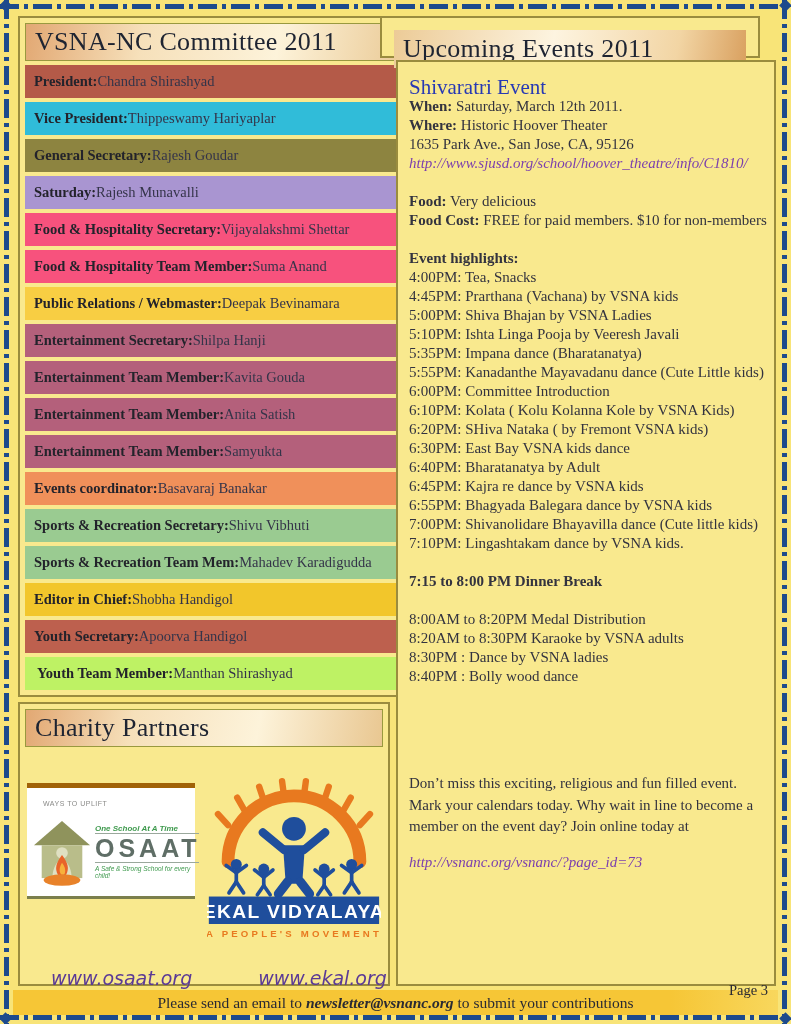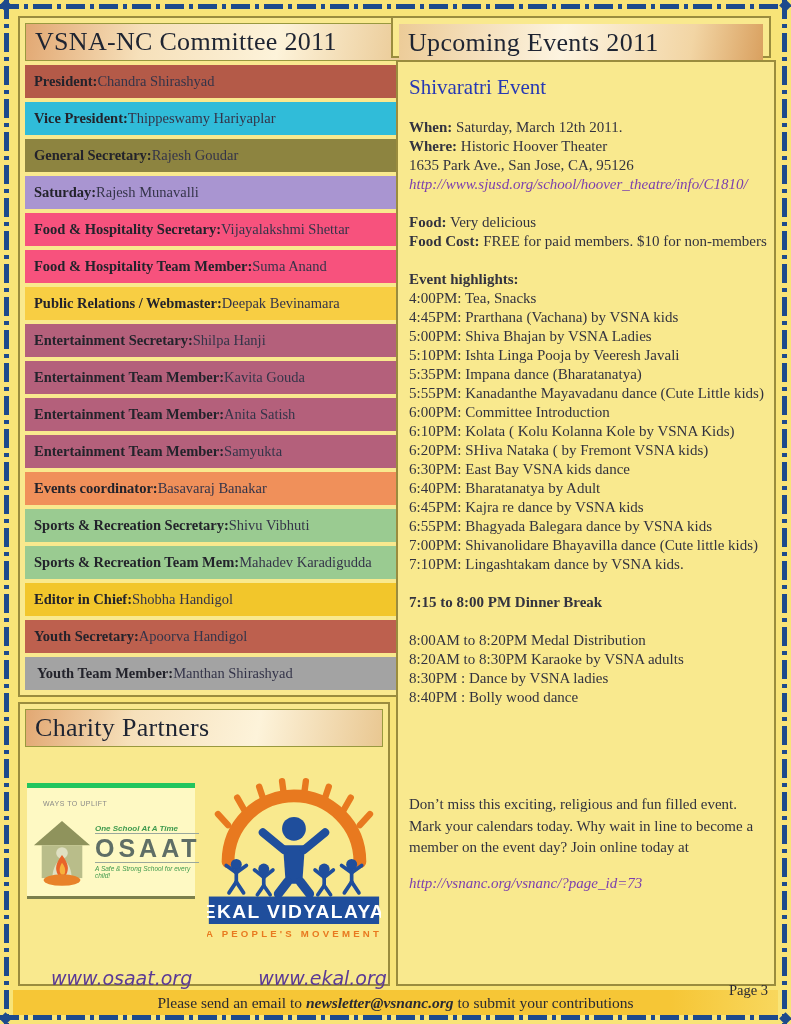--- a/index.html
+++ b/index.html
@@ -21,7 +21,7 @@
   .title-bar{border:1px solid #99993f;height:36px;line-height:36px;padding-left:9px;
     font-size:26px;color:#1e2432;letter-spacing:.3px;
     background:linear-gradient(100deg,#e2a873 0%,#f6e0ba 30%,#fdf3da 65%,#e9c791 100%);}
-  #events-title{left:391px;top:16px;width:380px;height:42px;padding:6px;}
+  #events-title{left:380px;top:16px;width:380px;height:42px;padding:12px;}
   #events-title .title-bar{border:none;height:38px;line-height:38px;
     background:linear-gradient(100deg,#eccb97 0%,#fdf4e0 45%,#f2d5a4 80%,#d9a05f 100%);}
 

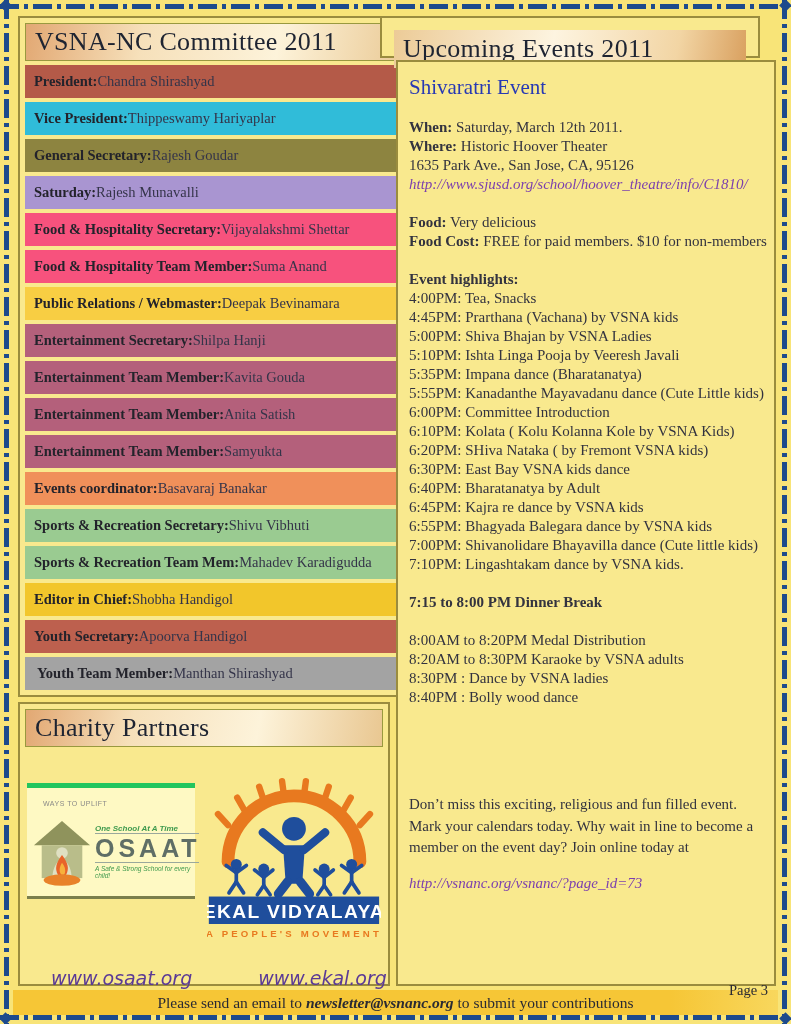--- a/index.html
+++ b/index.html
@@ -49,7 +49,7 @@
 
   
   #events{left:396px;top:60px;width:380px;height:926px;padding:12px 11px;color:#33333f;font-size:15px;line-height:19px;}
-  .ev-heading{font-size:21px;color:#2739b4;margin:4px 0 21px 0;}
+  .ev-heading{font-size:21px;color:#2739b4;margin:4px 0 0 0;}
   .evline{white-space:nowrap;}
   .bold{font-weight:bold;}
   .linktext{color:#7b3fae;font-style:italic;}

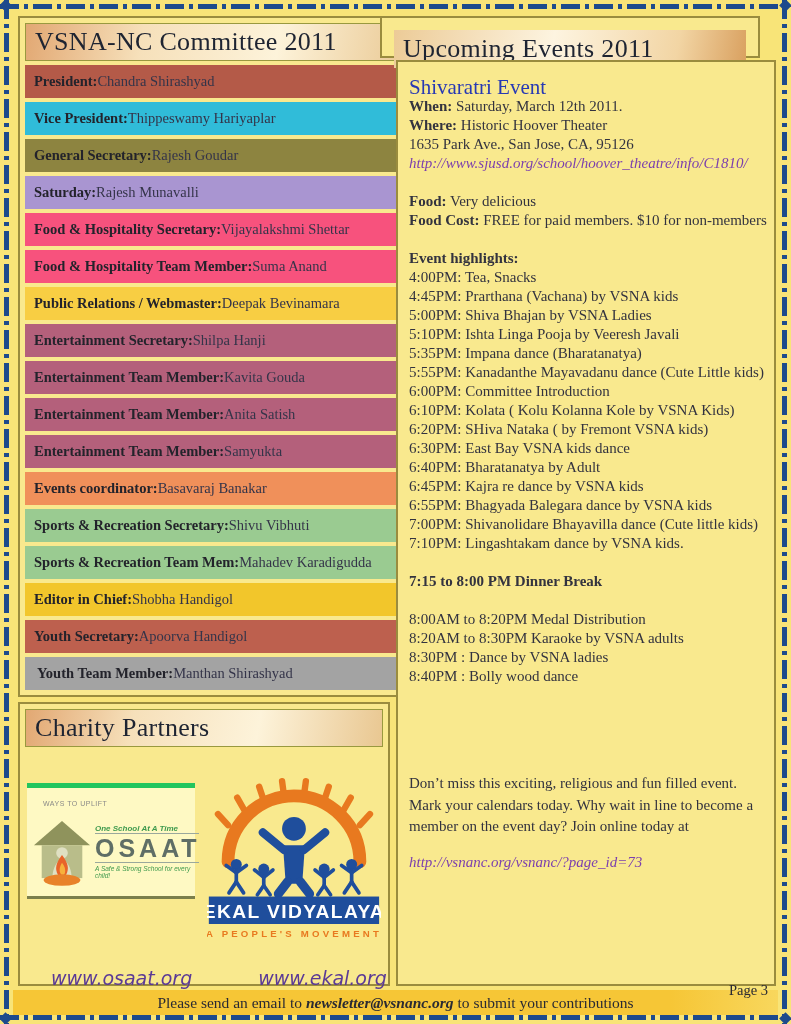--- a/index.html
+++ b/index.html
@@ -160,7 +160,7 @@
         <span class="member-name">Apoorva Handigol</span>
       </div>
 
-      <div class="member-row" style="background: #a3a3a3; padding-left: 12px;">
+      <div class="member-row" style="background: #bef264; padding-left: 12px;">
         <span class="member-role">Youth Team Member:</span>
         <span class="member-name">Manthan Shirashyad</span>
       </div>

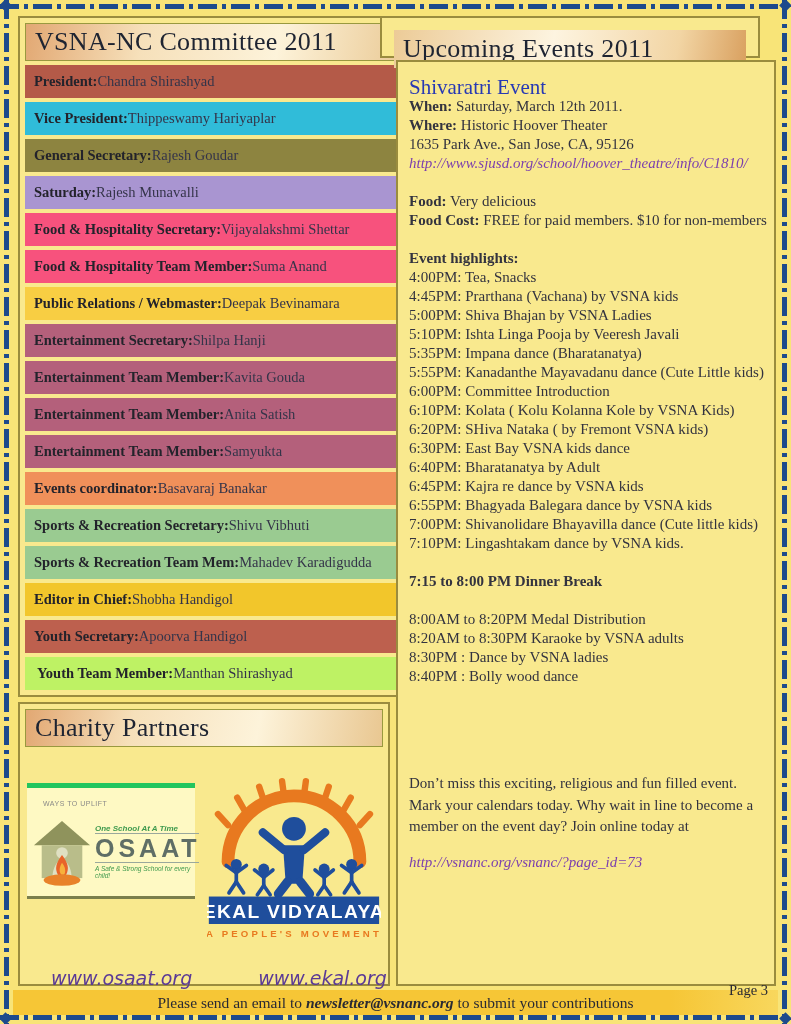--- a/index.html
+++ b/index.html
@@ -35,7 +35,7 @@
   
   #charity{left:18px;top:702px;width:372px;height:284px;padding:5px;}
   .logo-row{display:flex;align-items:flex-start;gap:12px;margin-top:24px;padding:0 2px;}
-  .osaat-card{width:172px;height:108px;background:#fef9c3;border-top:5px solid #22c55e;border-bottom:3px solid #7b7f4c;
+  .osaat-card{width:172px;height:108px;background:#ffffff;border-top:5px solid #a16207;border-bottom:3px solid #7b7f4c;
     position:relative;font-family:"Liberation Sans",sans-serif;margin-top:12px;}
   .osaat-ways{position:absolute;top:12px;left:16px;font-size:7px;color:#8a8a88;letter-spacing:.5px;}
   .osaat-body{position:absolute;top:28px;left:6px;display:flex;}

